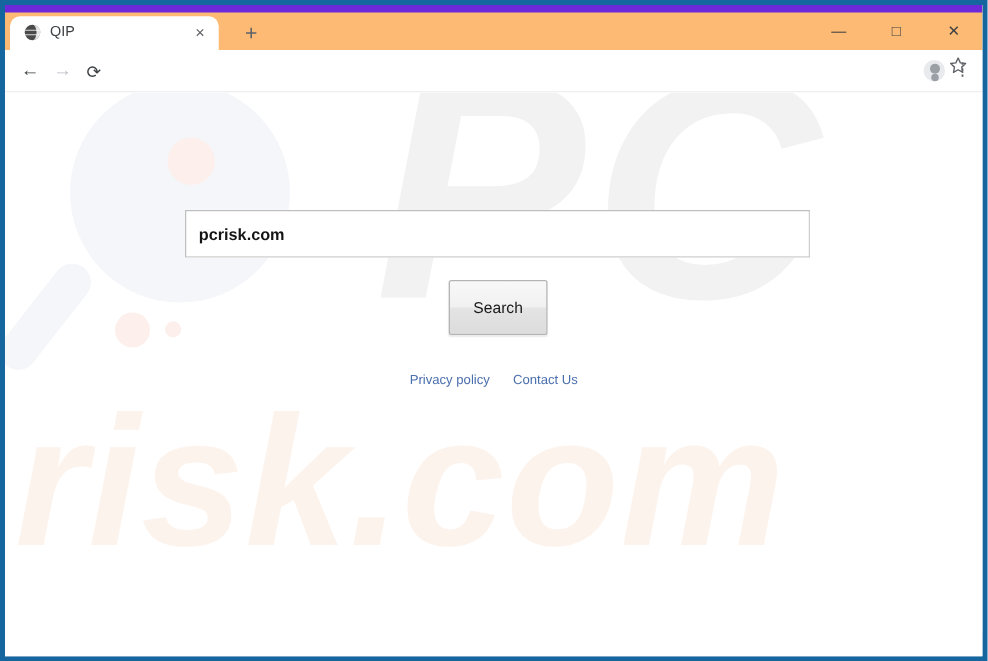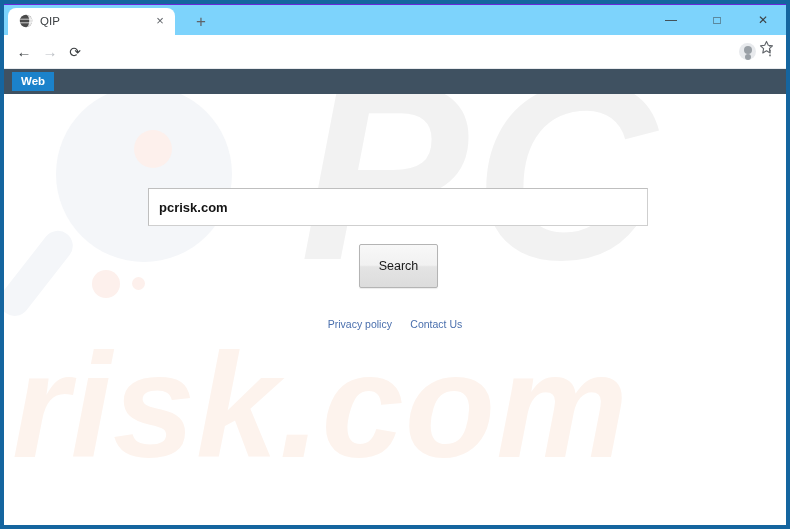--- a/index.html
+++ b/index.html
@@ -35,8 +35,8 @@
   #tabstrip {
     position: relative;
     height: 30px;
-    background: #7dd3fc;
-    border-top: 1px solid #6d28d9;
+    background: #fdba74;
+    border-top: 6px solid #6d28d9;
   }
   #tab {
     position: absolute;

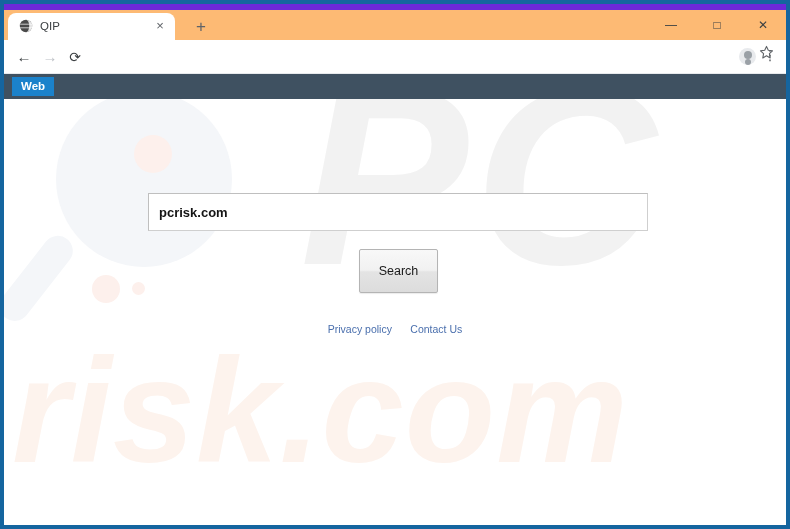--- a/index.html
+++ b/index.html
@@ -379,9 +379,6 @@
 
     <div id="page">
 
-      <div id="site-bar">
-        <div id="web-tab">Web</div>
-      </div>
 
       <div id="canvas">
 

